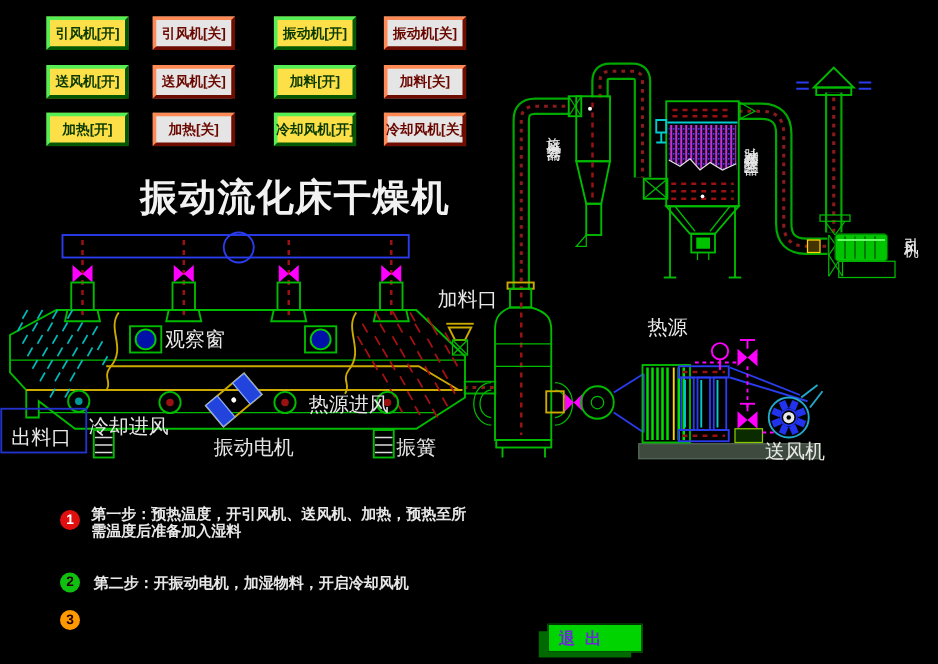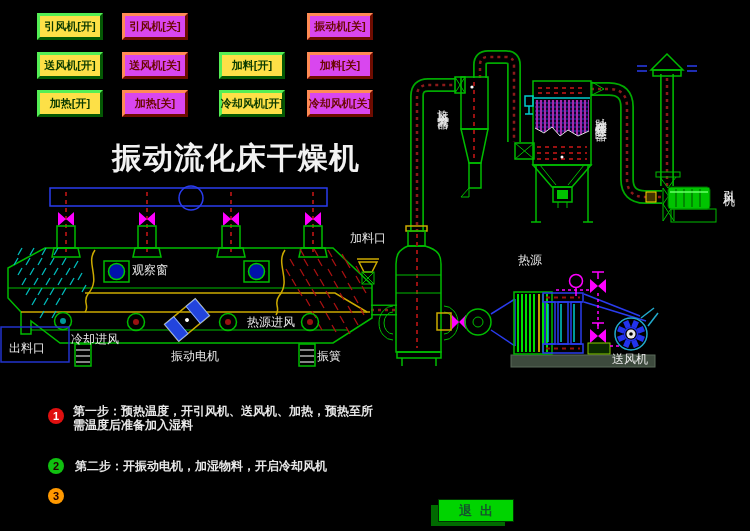--- a/index.html
+++ b/index.html
@@ -12,7 +12,7 @@
            outline:1px solid #000;}
   .btn-green{background:#fde047;color:#0a3a00;
              border:3px solid;border-color:#55ee55 #045804 #045804 #55ee55;}
-  .btn-red{background:#d946ef;color:#6a0800;
+  .btn-red{background:#e5e5e5;color:#6a0800;
            border:3px solid;border-color:#ff8a55 #6e0c00 #6e0c00 #ff8a55;}
   
   .page-title{position:absolute;left:112px;top:138px;font-size:30px;font-weight:bold;

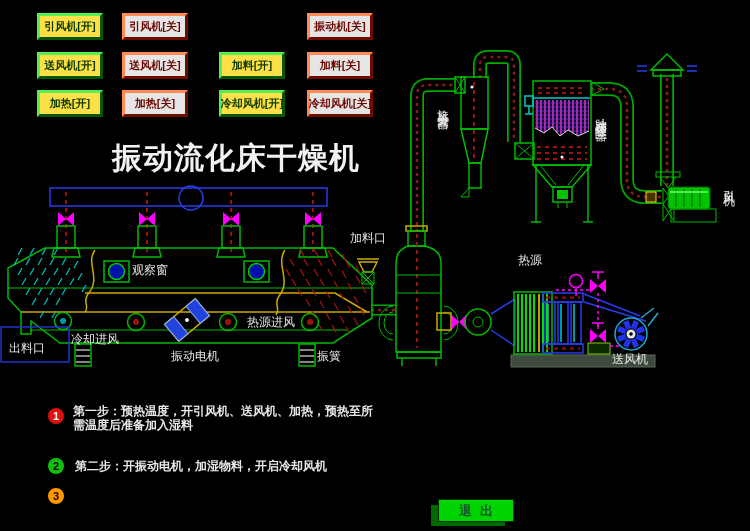--- a/index.html
+++ b/index.html
@@ -406,6 +406,7 @@
 
   <div class="hmi-btn btn-green" style="left:37px;top:13px">引风机[开]</div>
   <div class="hmi-btn btn-red" style="left:122px;top:13px">引风机[关]</div>
+  <div class="hmi-btn btn-green" style="left:219px;top:13px">振动机[开]</div>
   <div class="hmi-btn btn-green" style="left:37px;top:52px">送风机[开]</div>
   <div class="hmi-btn btn-red" style="left:307px;top:13px">振动机[关]</div>
   <div class="hmi-btn btn-red" style="left:122px;top:52px">送风机[关]</div>

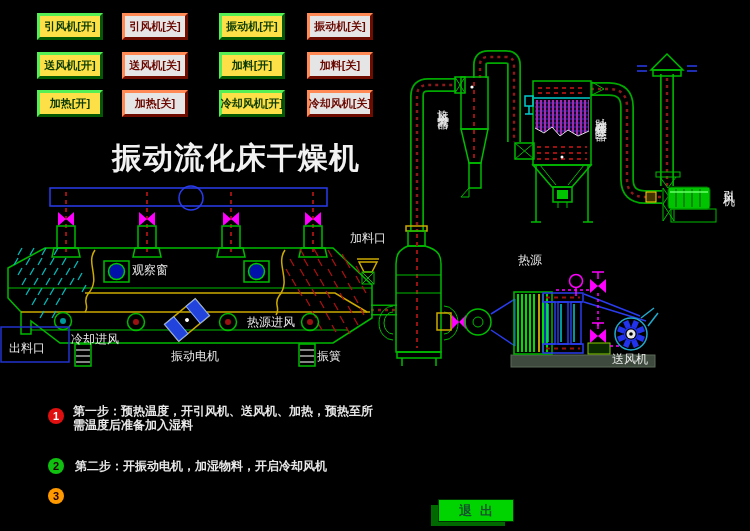--- a/index.html
+++ b/index.html
@@ -17,7 +17,7 @@
   
   .page-title{position:absolute;left:112px;top:138px;font-size:30px;font-weight:bold;
               color:#f2f2f2;letter-spacing:1px;}
-  .dlabel{position:absolute;color:#e8e8e8;font-size:12px;white-space:nowrap;}
+  .dlabel{position:absolute;color:#e8e8e8;font-size:16px;white-space:nowrap;}
   .vlabel{position:absolute;color:#e8e8e8;font-size:12px;
           writing-mode:vertical-rl;text-orientation:upright;letter-spacing:2px;line-height:14px;}
   .badge{position:absolute;width:16px;height:16px;border-radius:50%;

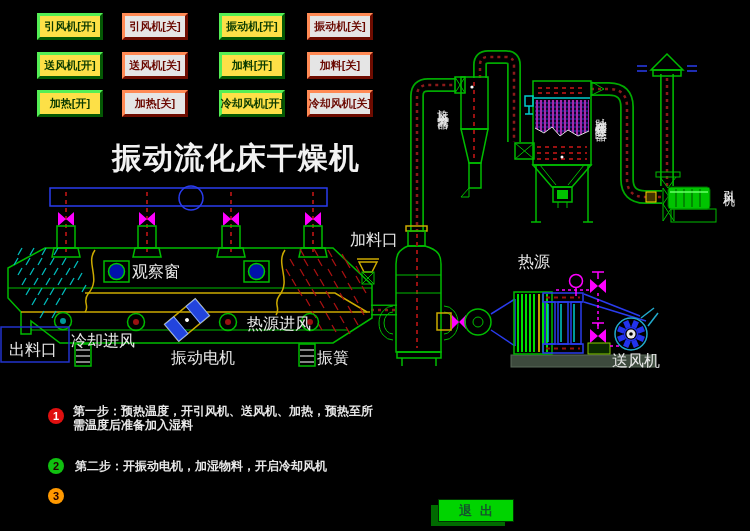--- a/index.html
+++ b/index.html
@@ -27,8 +27,8 @@
   
   .exit-shadow{position:absolute;left:431px;top:505px;width:74px;height:21px;background:#006a00;}
   .exit-btn{position:absolute;left:438px;top:499px;width:74px;height:21px;background:#00d400;
-            border:1px solid #003300;color:#14532d;font-size:13px;font-weight:bold;
-            text-align:center;line-height:21px;letter-spacing:8px;text-indent:8px;cursor:pointer;}
+            border:1px solid #003300;color:#6d28d9;font-size:13px;font-weight:bold;
+            text-align:left;line-height:21px;letter-spacing:8px;text-indent:8px;cursor:pointer;}
   
   svg{position:absolute;left:0;top:0;}
   .pipeO{stroke:#00a800;stroke-width:14;fill:none;}

